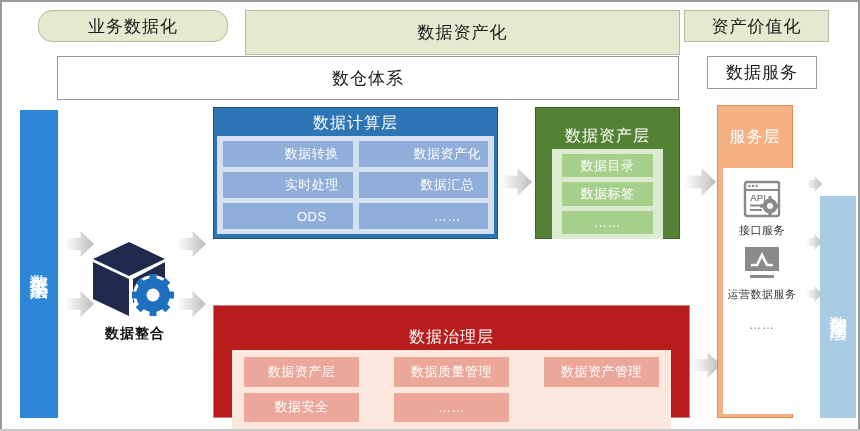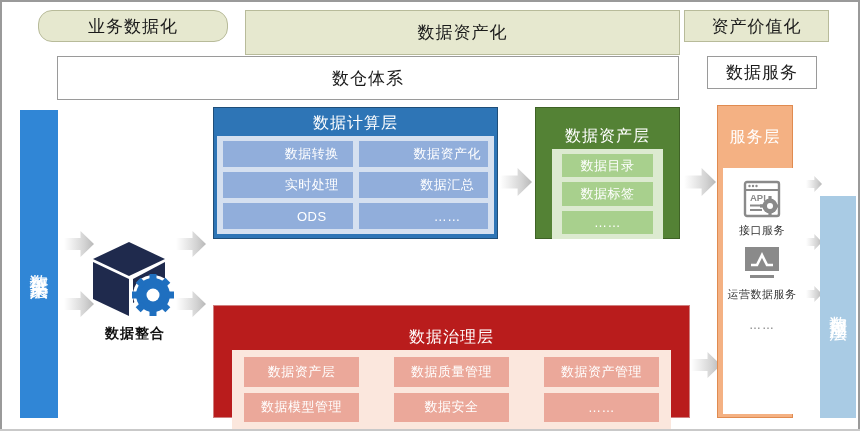--- a/index.html
+++ b/index.html
@@ -375,7 +375,6 @@
       <div class="cell">数据资产层</div>
       <div class="cell">数据质量管理</div>
       <div class="cell">数据资产管理</div>
-      <div class="cell">数据模型管理</div>
       <div class="cell">数据安全</div>
       <div class="cell">……</div>
     </div>

